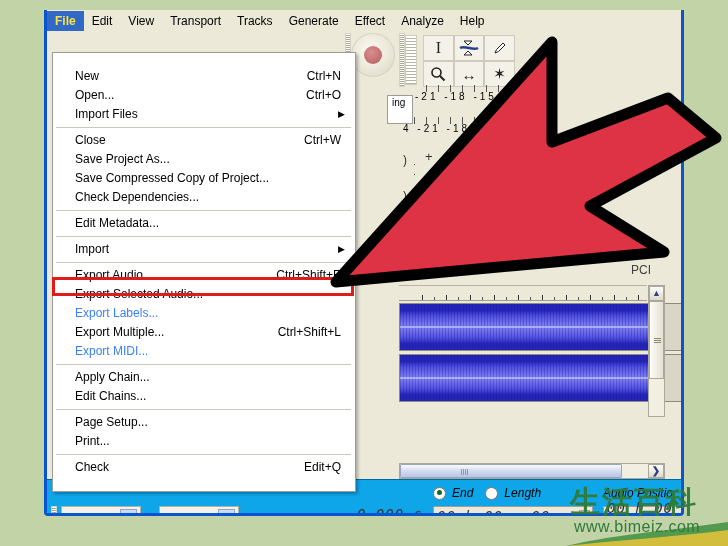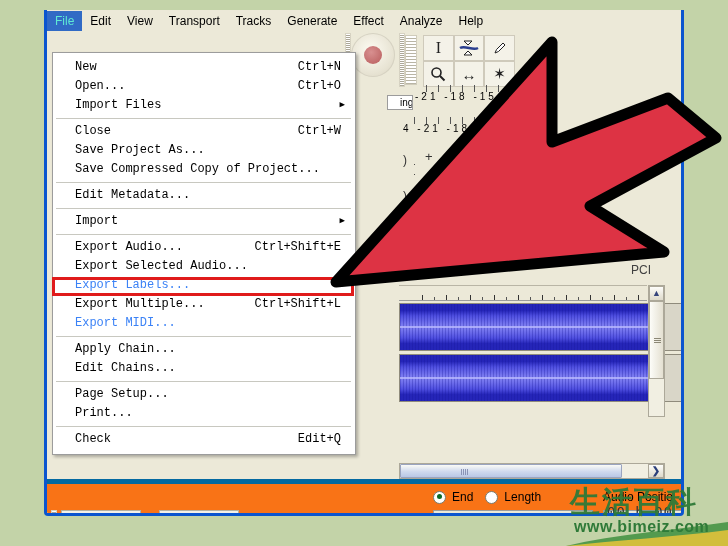--- a/index.html
+++ b/index.html
@@ -67,7 +67,7 @@
   .menubar .mi{
     padding:3px 8px;font-size:12px;color:#000;line-height:14px;white-space:nowrap;
   }
-  .menubar .mi.active{background:#316ac5;color:#5eead4;}
+  .menubar .mi.active{background:#316ac5;color:#fde047;font-weight:bold;}
 
   
   .aud-body{position:absolute;left:0;top:21px;right:0;bottom:0;background:#ece9d8;}

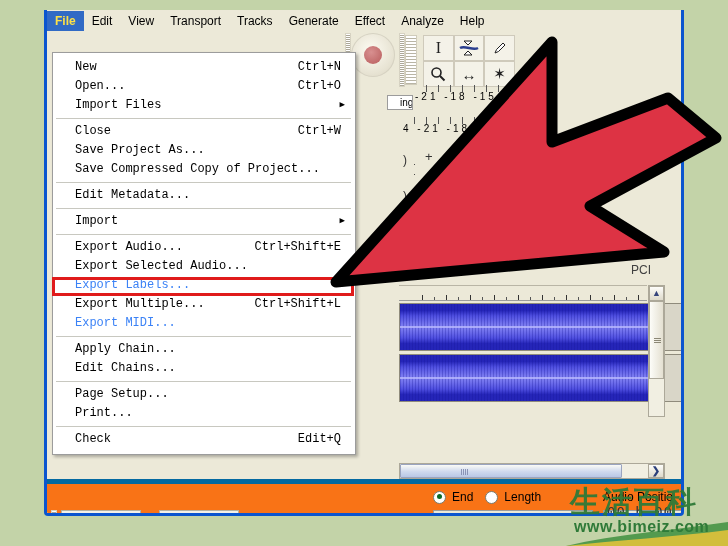--- a/index.html
+++ b/index.html
@@ -224,9 +224,8 @@
     position:absolute;left:52px;top:52px;width:302px;
     background:#fff;border:1px solid #9c9c9c;
     box-shadow:2px 2px 3px rgba(0,0,0,.28);
-    padding:5px 0;
+    padding:14px 0;
     z-index:40;
-    font-family:Liberation Mono, monospace;
   }
   .mrow{
     position:relative;height:19px;line-height:19px;

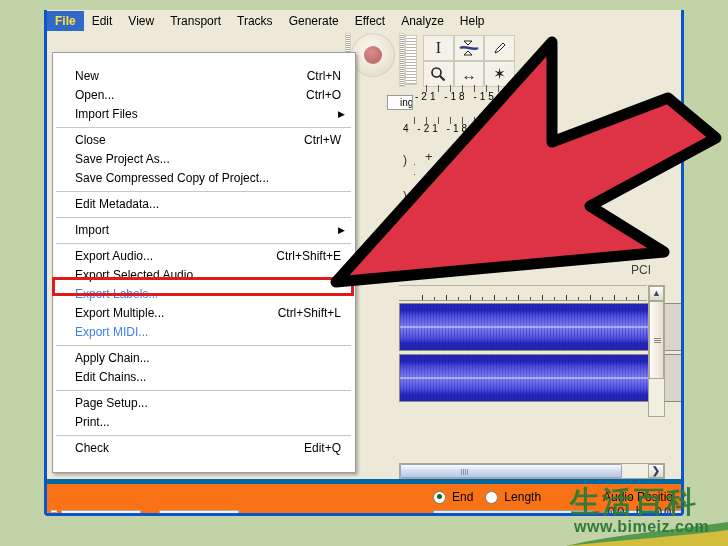--- a/index.html
+++ b/index.html
@@ -108,8 +108,8 @@
   }
   .meter-nums{position:absolute;left:0;top:6px;white-space:nowrap;letter-spacing:3px;font-size:10px;}
   .dev-chip{
-    position:absolute;left:340px;width:26px;height:15px;background:#fff;
-    border:1px solid #9c9c9c;font-size:10px;line-height:14px;padding-left:12px;box-sizing:border-box;
+    position:absolute;left:340px;width:26px;height:29px;background:#fff;
+    border:1px solid #9c9c9c;font-size:10px;line-height:14px;padding-left:4px;box-sizing:border-box;
     overflow:hidden;
   }
 

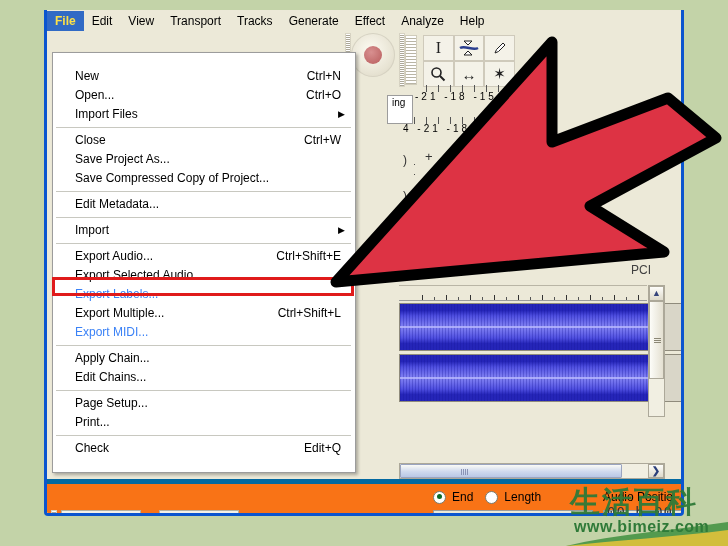--- a/index.html
+++ b/index.html
@@ -435,6 +435,9 @@
   <div class="mrow">
     <span>Save Compressed Copy of Project...</span>
   </div>
+  <div class="mrow">
+    <span>Check Dependencies...</span>
+  </div>
 
   <div class="msep"></div>
 

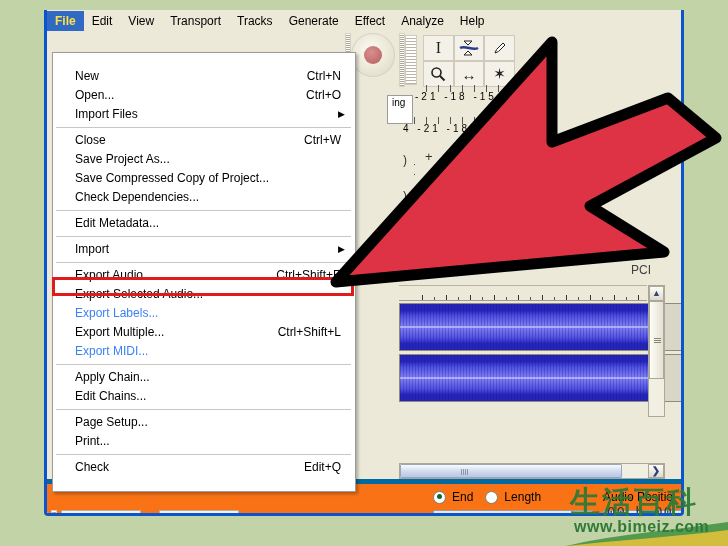--- a/index.html
+++ b/index.html
@@ -200,7 +200,7 @@
   }
 
   
-  .selbar{position:absolute;left:0;right:0;top:448px;height:58px;background:#f97316;border-top:5px solid #0369a1;}
+  .selbar{position:absolute;left:0;right:0;top:448px;height:58px;background:#0ea5e9;border-top:1px solid #0369a1;font-style:italic;}
   .radio-line{position:absolute;left:386px;top:6px;display:flex;align-items:center;gap:6px;font-size:12px;}
   .radio{width:11px;height:11px;border:1px solid #7b7b6e;border-radius:50%;background:#fff;position:relative;display:inline-block;}
   .radio.on:after{content:"";position:absolute;left:2.5px;top:2.5px;width:5px;height:5px;border-radius:50%;background:#0b6b2a;}

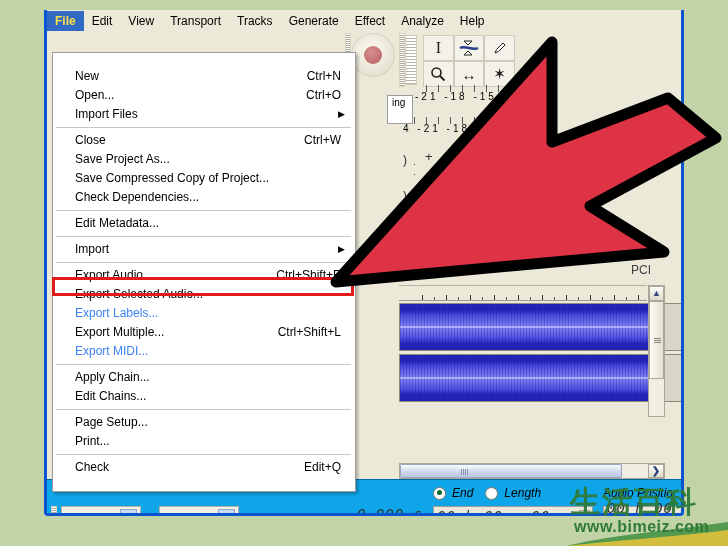--- a/index.html
+++ b/index.html
@@ -254,7 +254,6 @@
   .wm-url{
     position:absolute;left:8px;top:36px;font-size:16px;color:#2f7a38;letter-spacing:.5px;
     font-family:"Liberation Sans",sans-serif;
-    font-weight:bold;
   }
   .wm-swoosh{position:absolute;left:0;bottom:0;width:162px;height:26px;overflow:hidden;}
 </style>

